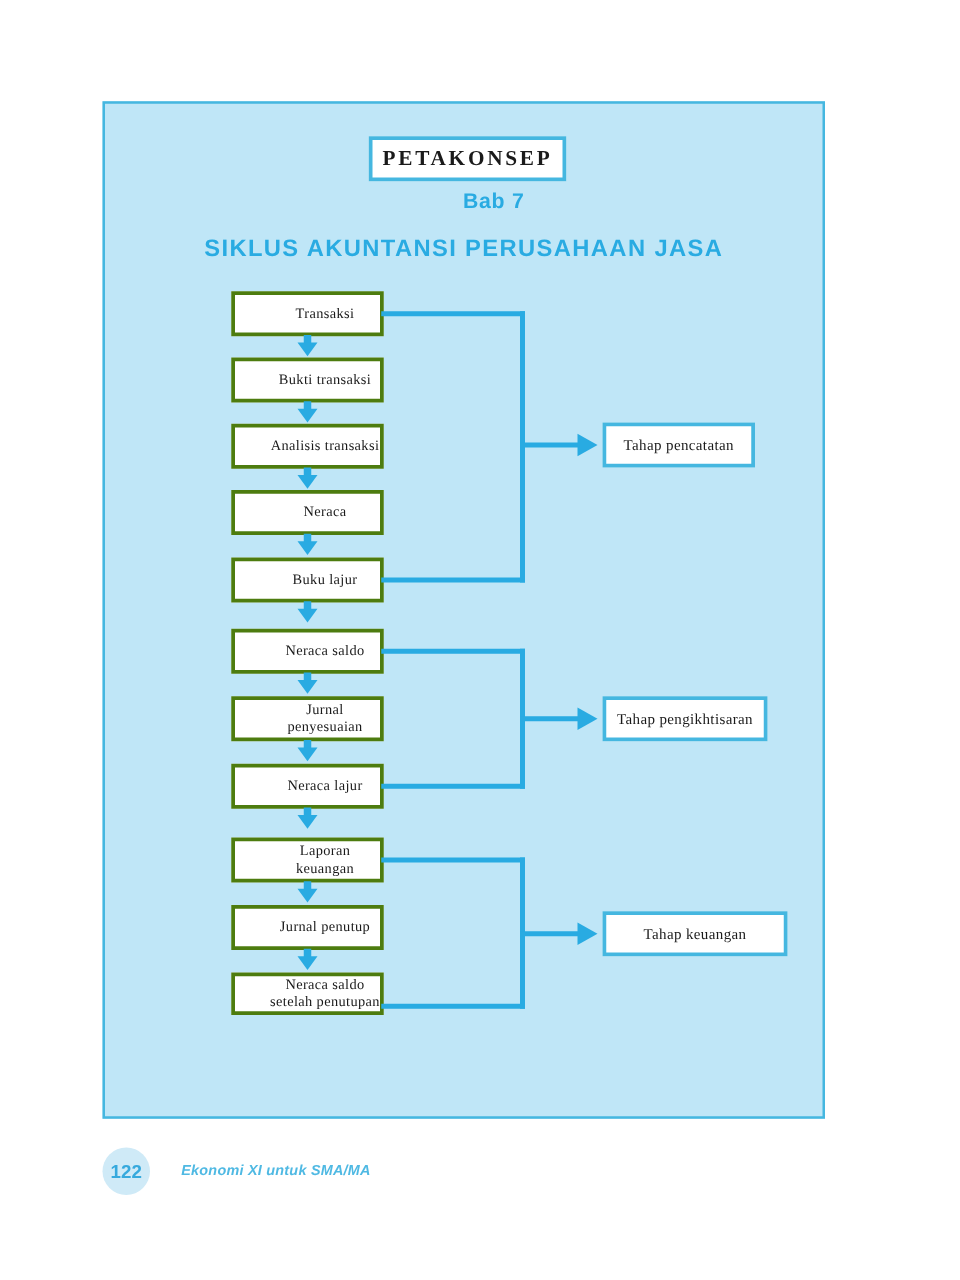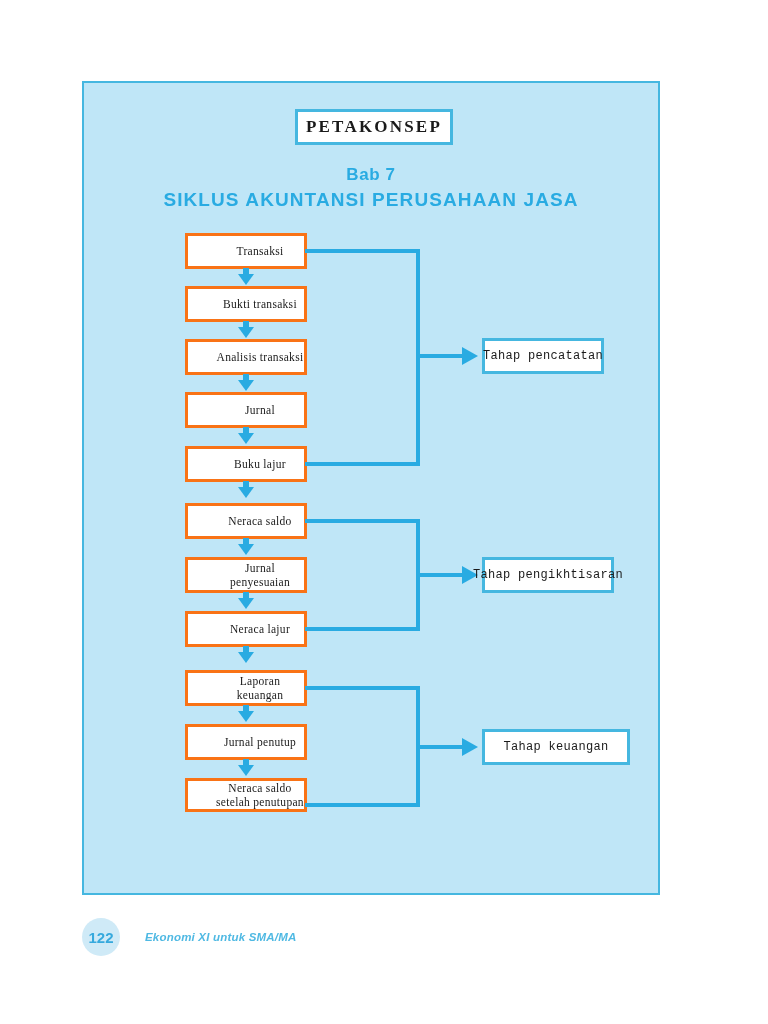--- a/index.html
+++ b/index.html
@@ -60,9 +60,10 @@
     white-space: nowrap;
   }
   #chapter-number {
-    top: 82px;
+    top: 68px;
     font-size: 17px;
     letter-spacing: 0.6px;
+    margin-left: 24px;
   }
   #chapter-title {
     top: 106px;

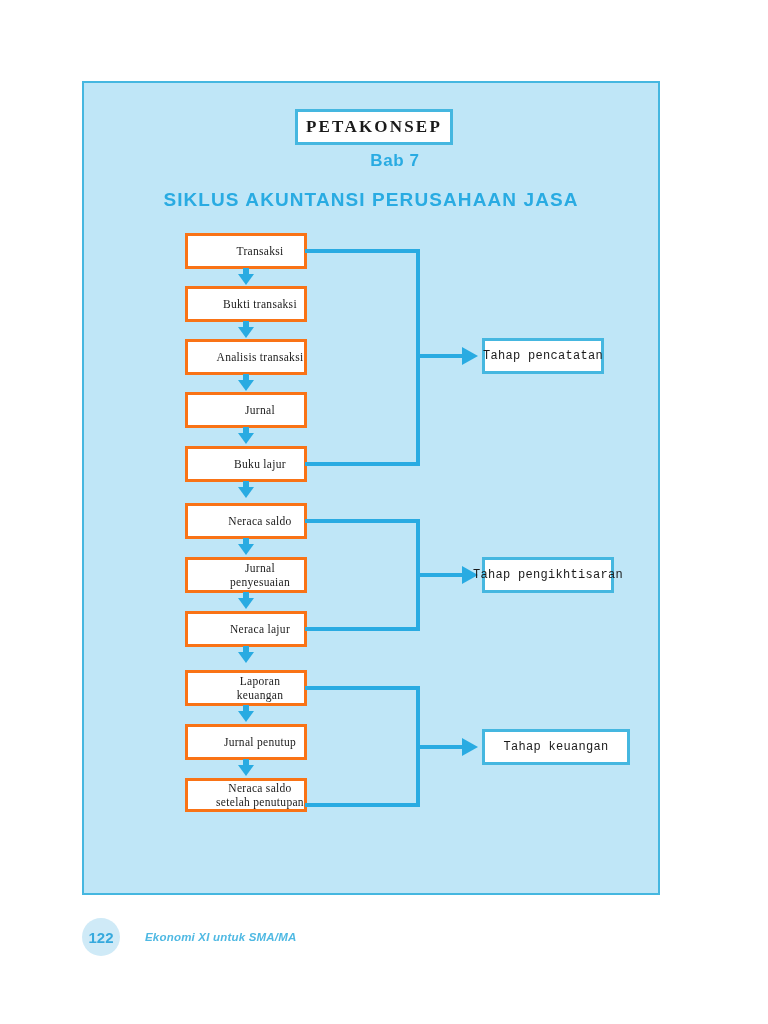--- a/index.html
+++ b/index.html
@@ -77,7 +77,7 @@
     left: 101px;
     width: 122px;
     background: #ffffff;
-    border: 3px solid #f97316;
+    border: 3px solid #4d7c0f;
     box-sizing: border-box;
     display: flex;
     align-items: center;

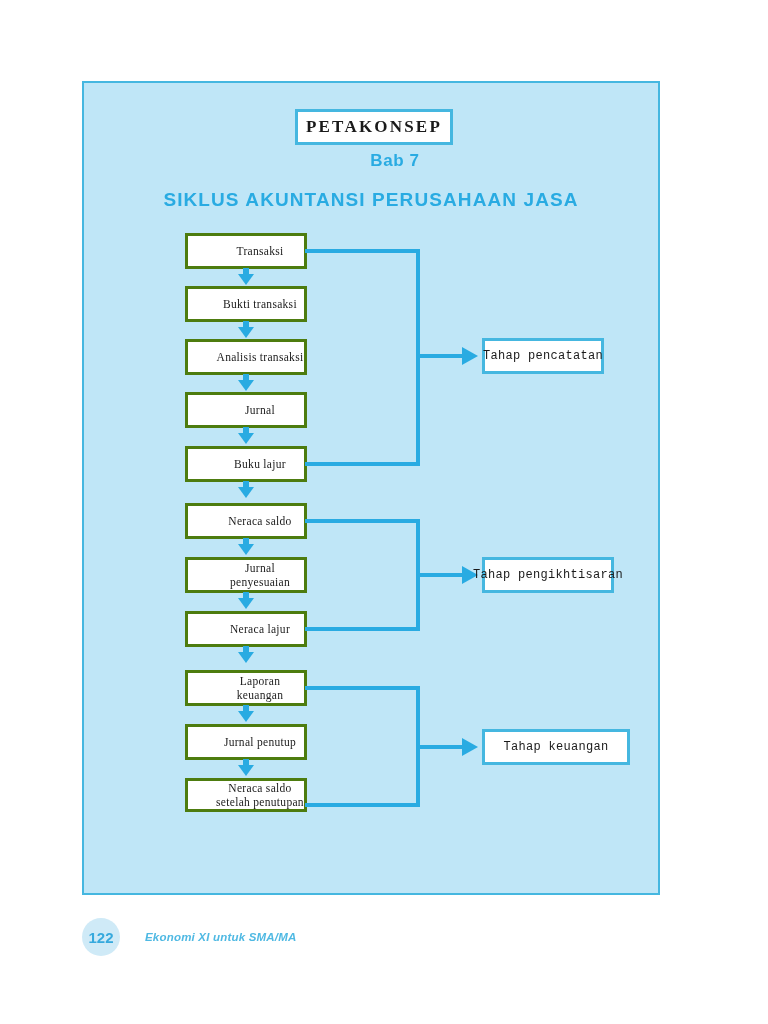--- a/index.html
+++ b/index.html
@@ -161,7 +161,7 @@
     display: flex;
     align-items: center;
     justify-content: center;
-    font-family: Liberation Mono, monospace;
+    font-family: Liberation Serif, serif;
     font-size: 12px;
     color: #1a1a1a;
     letter-spacing: 0.3px;

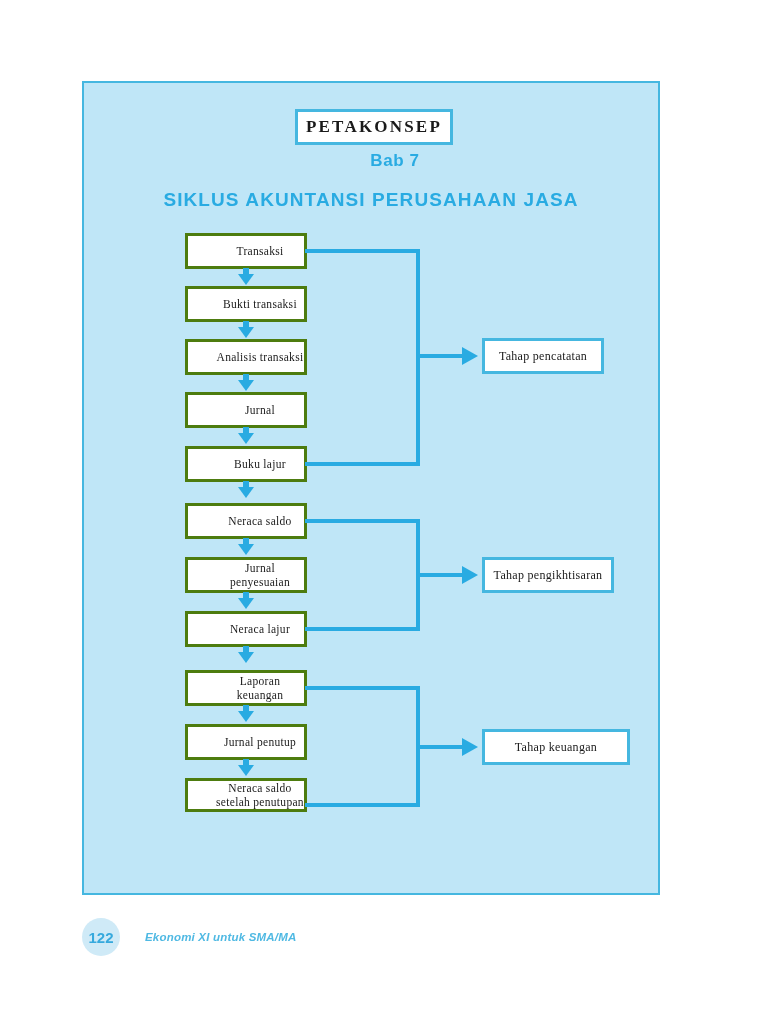--- a/index.html
+++ b/index.html
@@ -214,7 +214,7 @@
   <div class="flow-box h1" style="top:150px">Transaksi</div>
   <div class="flow-box h1" style="top:203px">Bukti transaksi</div>
   <div class="flow-box h1" style="top:256px">Analisis transaksi</div>
-  <div class="flow-box h1" style="top:309px">Jurnal</div>
+  <div class="flow-box h1" style="top:309px">Neraca</div>
   <div class="flow-box h1" style="top:363px">Buku lajur</div>
   <div class="flow-box h1" style="top:420px">Neraca saldo</div>
   <div class="flow-box h1" style="top:474px">Jurnal penyesuaian</div>

